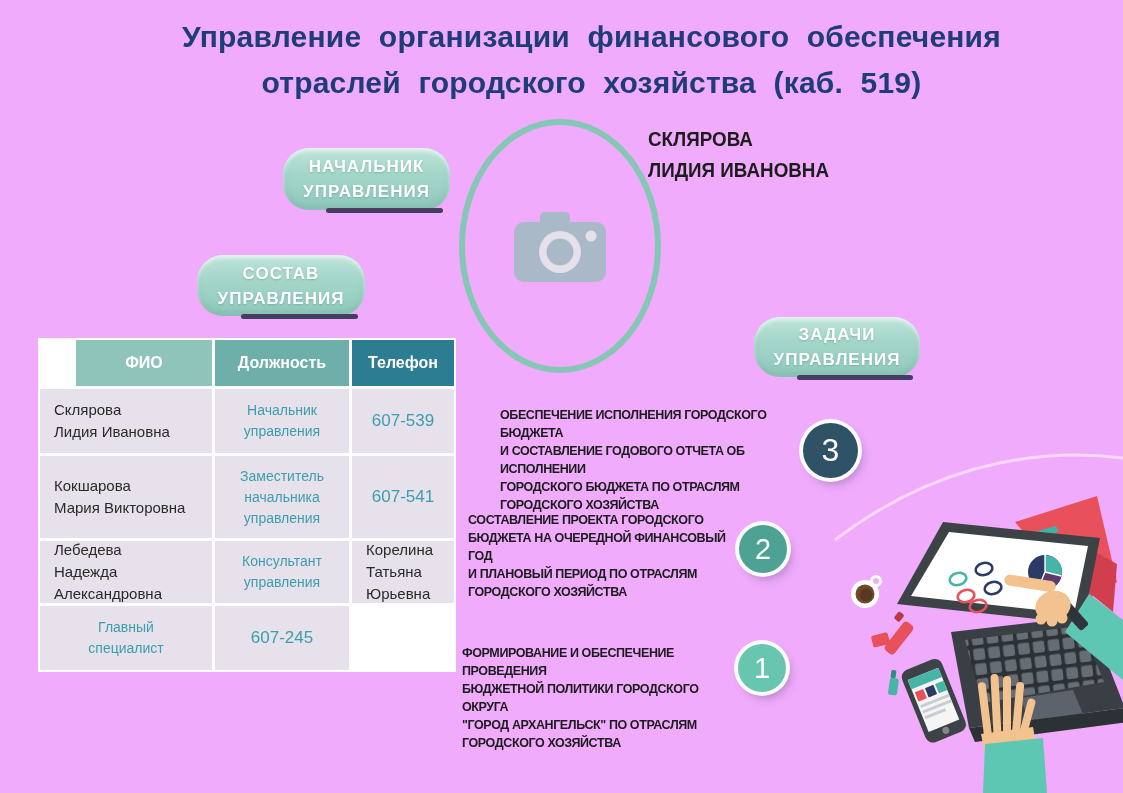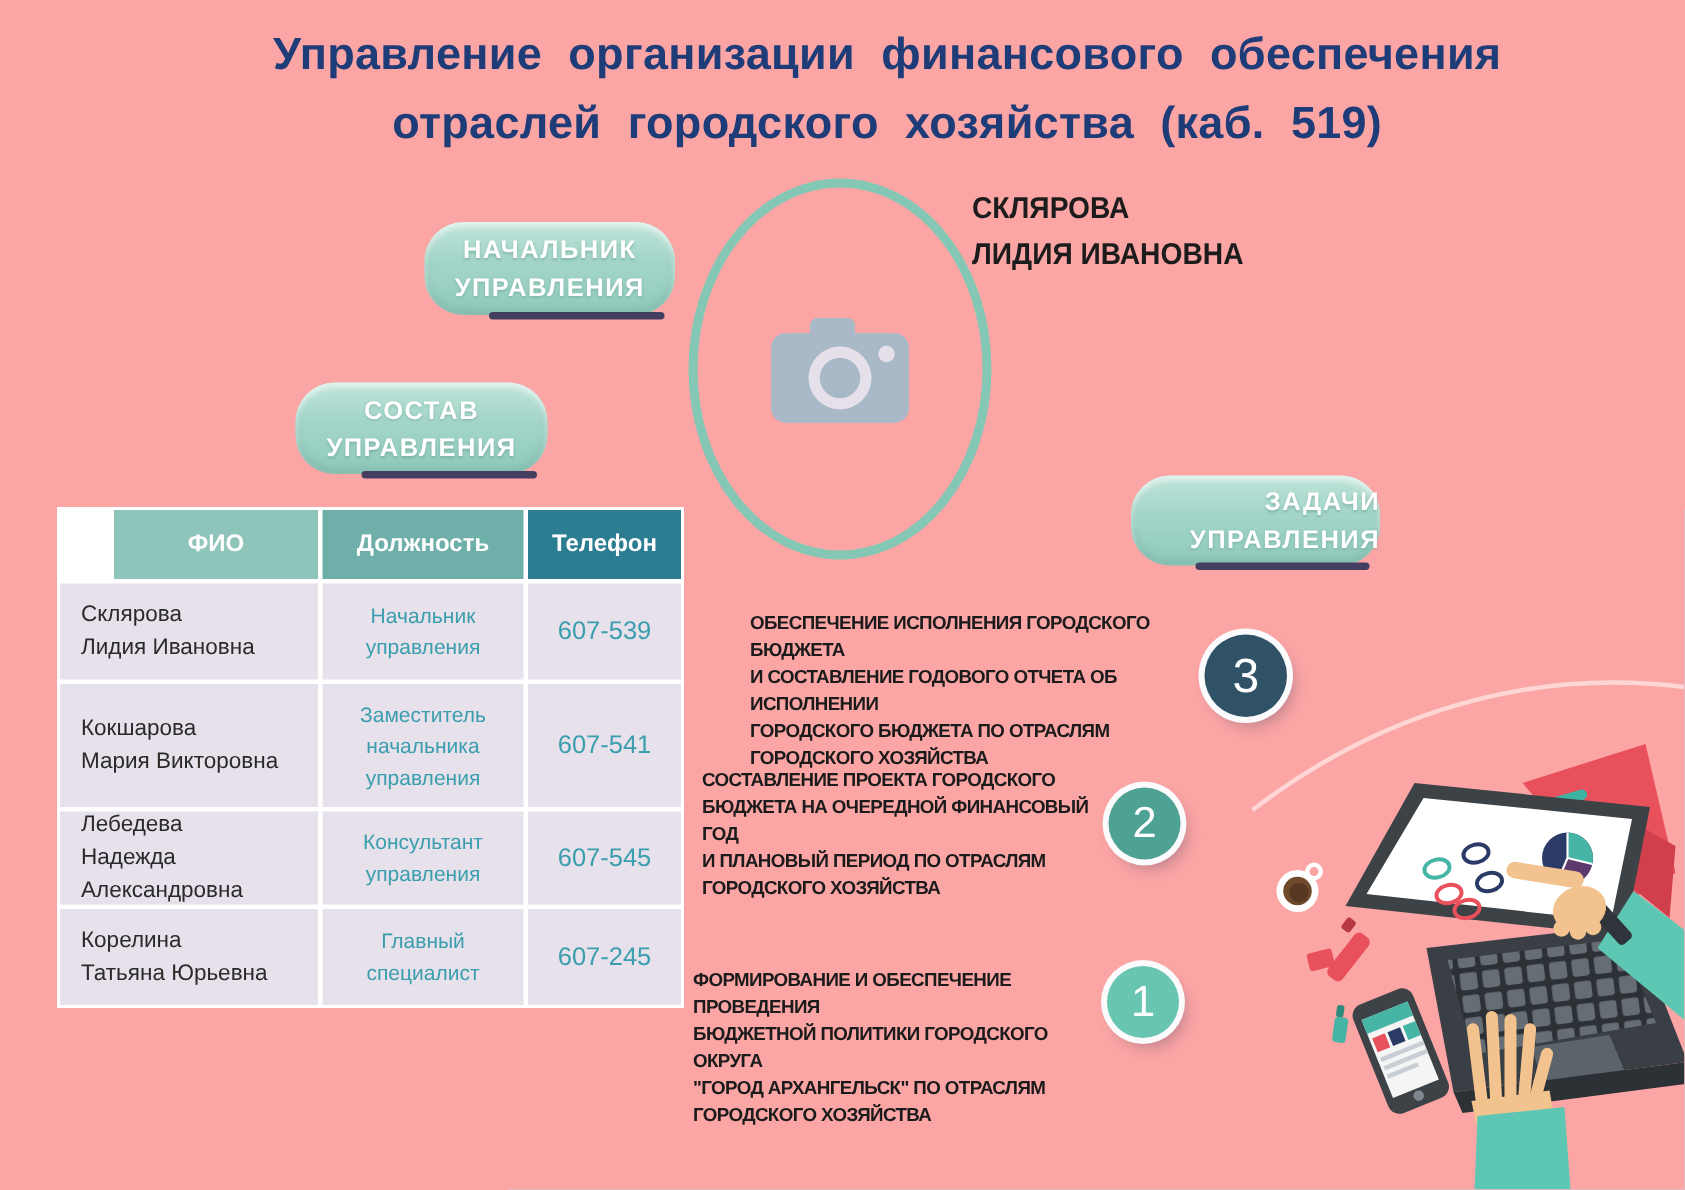--- a/index.html
+++ b/index.html
@@ -7,7 +7,7 @@
   body { font-family:"Liberation Sans", sans-serif; }
   .canvas{
     position:relative; width:1123px; height:793px; margin:0 auto;
-    background:#fca5a5; overflow:hidden;
+    background:#f0abfc; overflow:hidden;
   }
   
   .title{

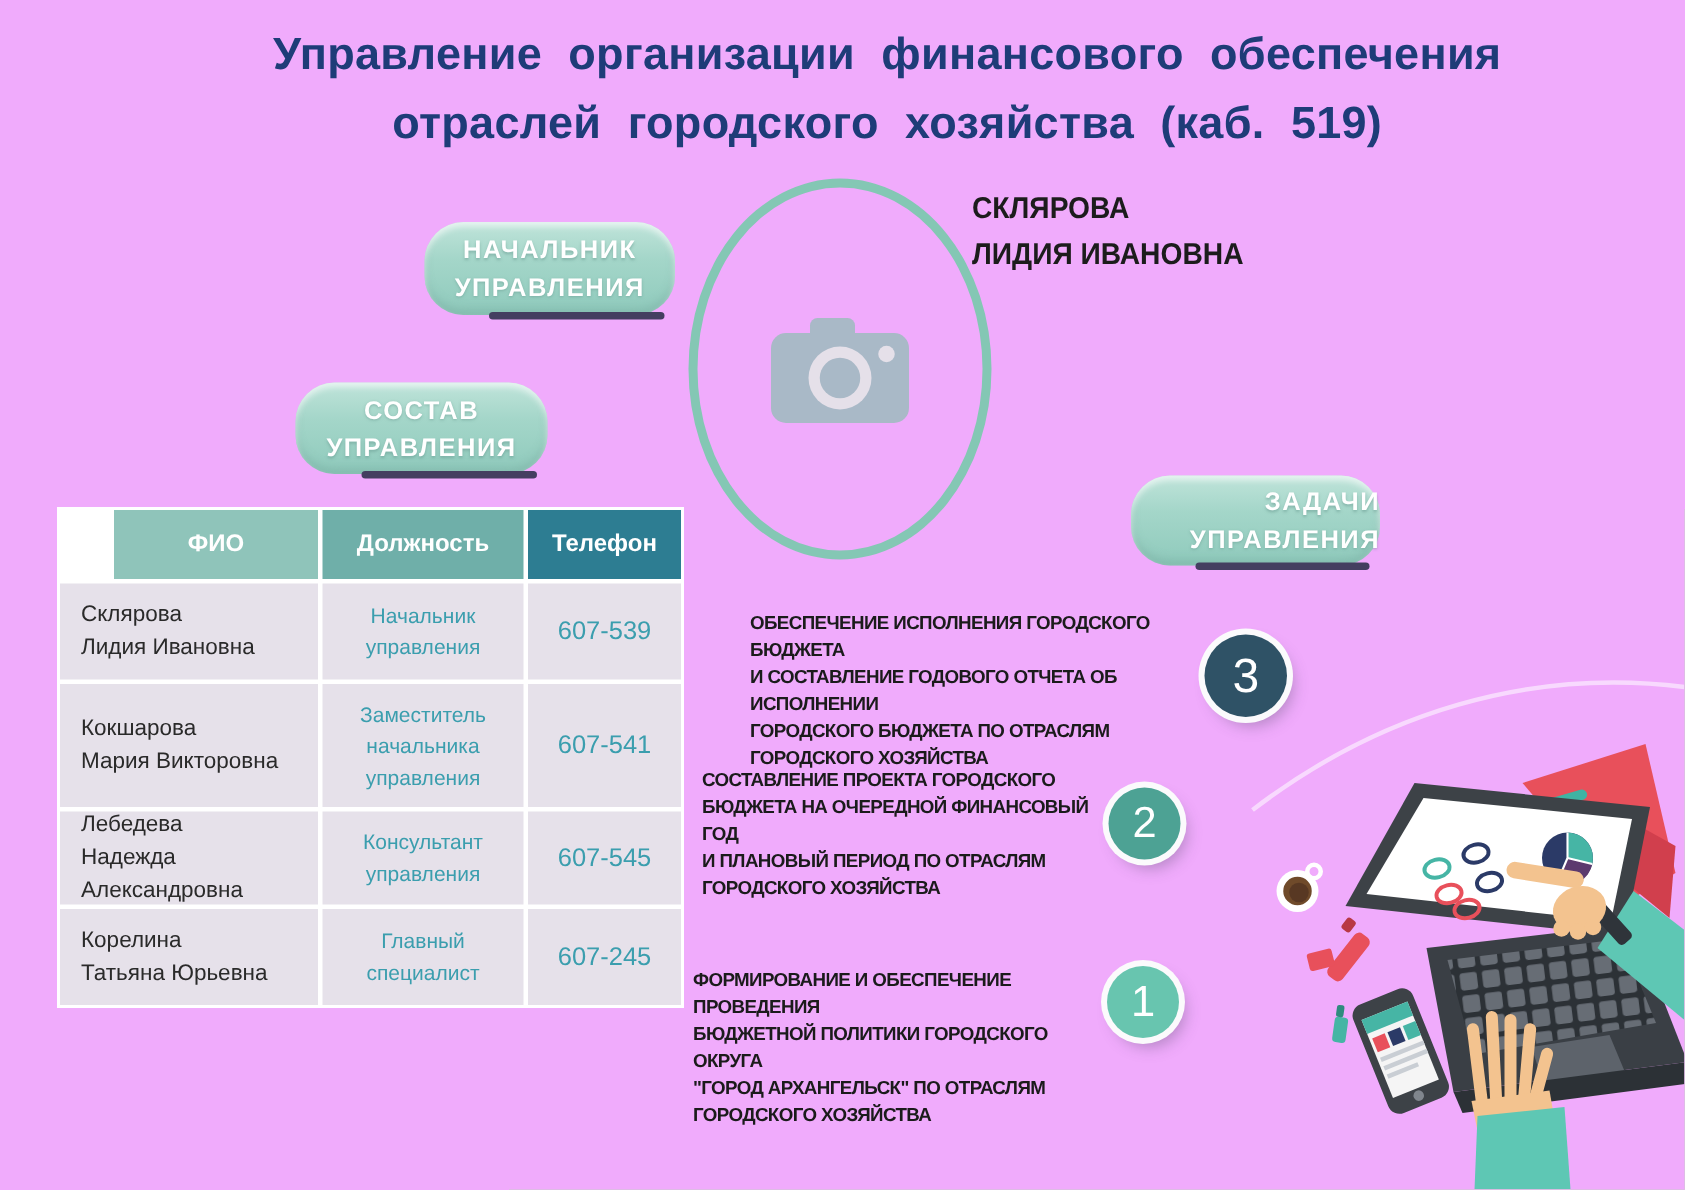--- a/index.html
+++ b/index.html
@@ -30,7 +30,7 @@
   }
   .badge-head { left:283px; top:148px; width:167px; height:62px; }
   .badge-staff{ left:197px; top:255px; width:168px; height:61px; }
-  .badge-tasks{ left:754px; top:317px; width:166px; height:60px;align-items:flex-end; }
+  .badge-tasks{ left:754px; top:317px; width:166px; height:60px; }
   
   .photo-ellipse{
     position:absolute; left:459px; top:119px; width:202px; height:254px;

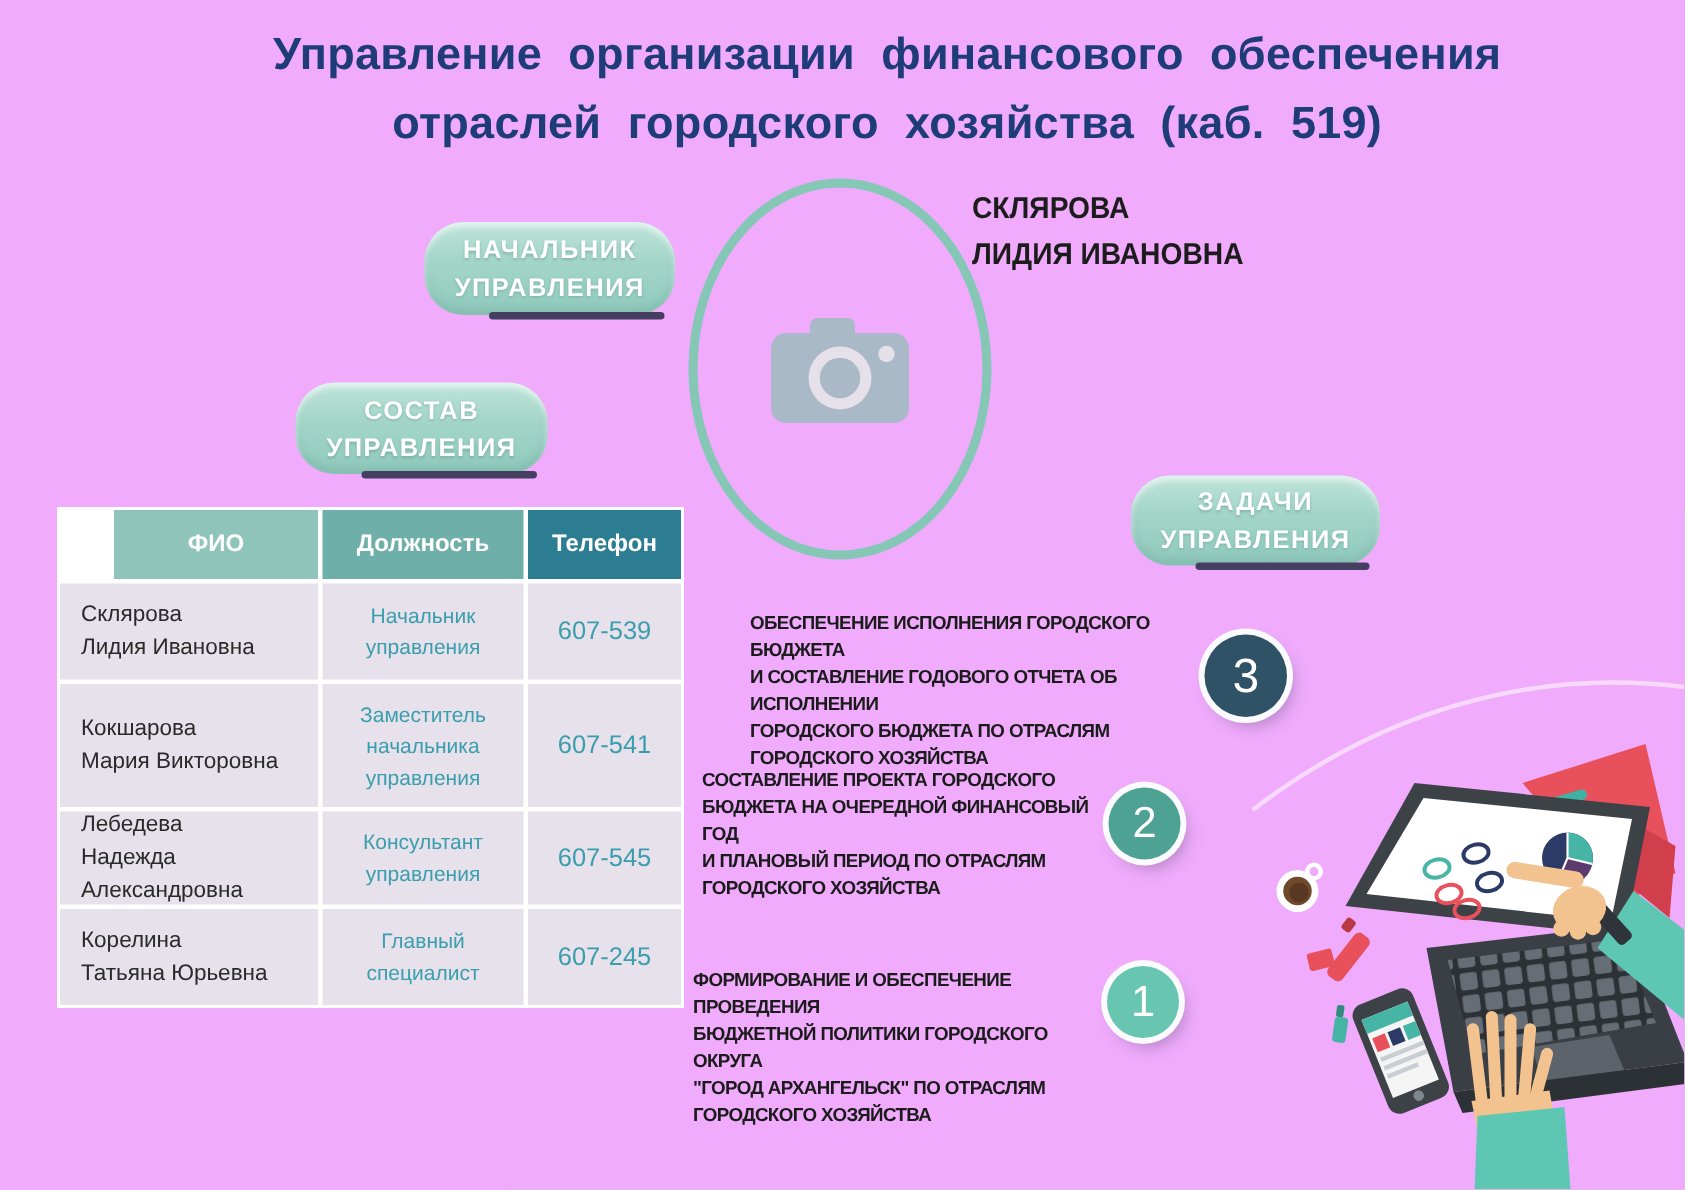--- a/index.html
+++ b/index.html
@@ -138,7 +138,6 @@
 Надежда Александровна</div>
     <div class="cell td pos-cell">Консультант
 управления</div>
-    <div class="cell td phone-cell">607-545</div>
 
     <div class="cell td name-cell">Корелина
 Татьяна Юрьевна</div>

